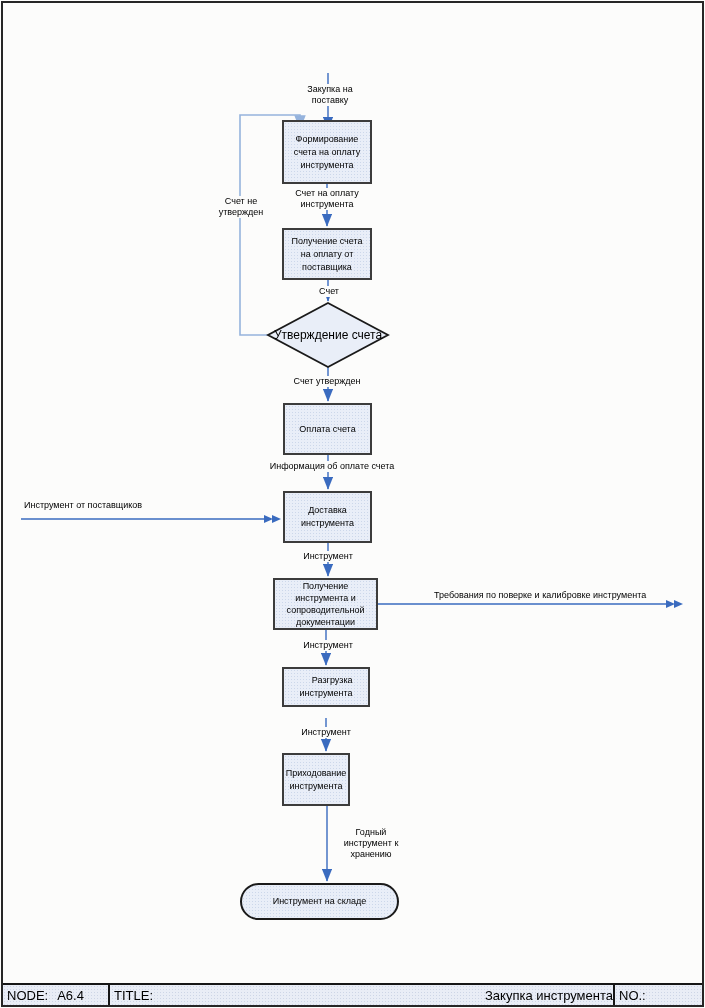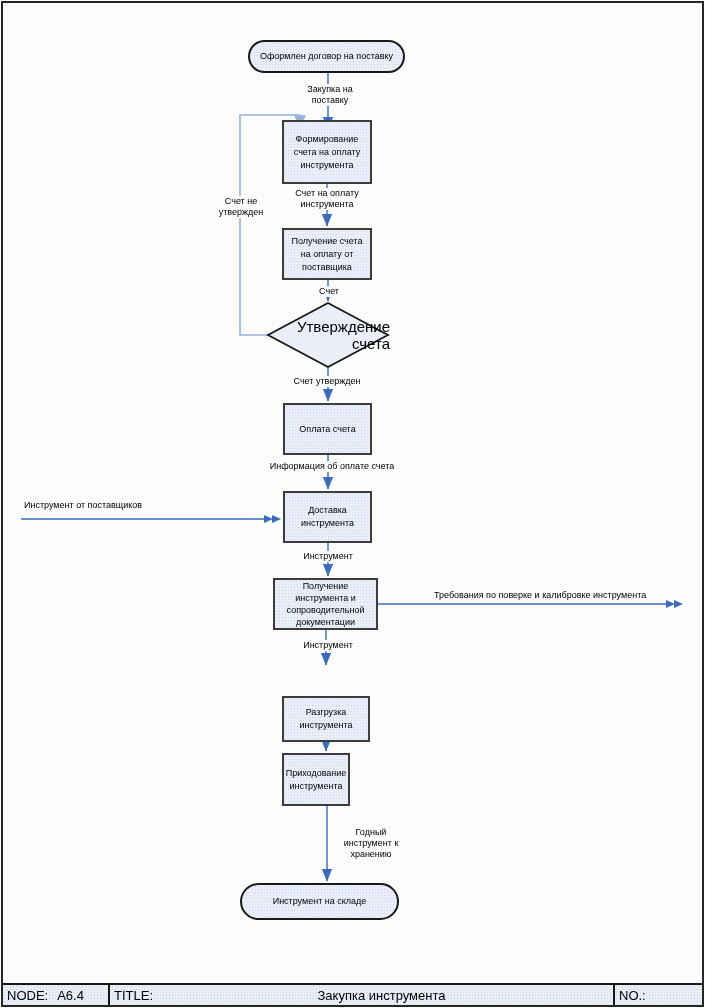--- a/index.html
+++ b/index.html
@@ -133,7 +133,6 @@
   <div class="elabel plain" id="l-input">Инструмент от поставщиков</div>
   <div class="elabel plain" id="l-output">Требования по поверке и калибровке инструмента</div>
 
-  <div class="node oval" id="n-start">Оформлен договор на поставку</div>
   <div class="node" id="n-form">Формирование
 счета на оплату
 инструмента</div>

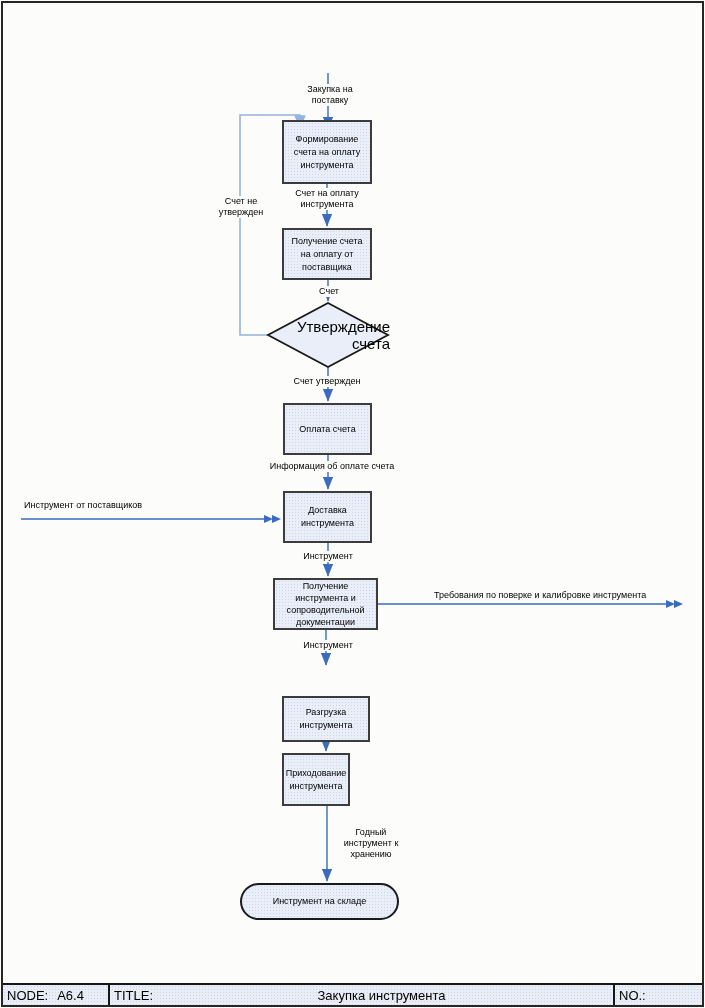--- a/index.html
+++ b/index.html
@@ -36,7 +36,7 @@
   #n-diamond .dlabel{
     position:absolute;left:0;top:0;width:100%;height:100%;
     display:flex;align-items:center;justify-content:center;
-    font-size:15px;color:#000;text-align:right;
+    font-size:12px;color:#000;text-align:left;
   }
 
   .elabel{

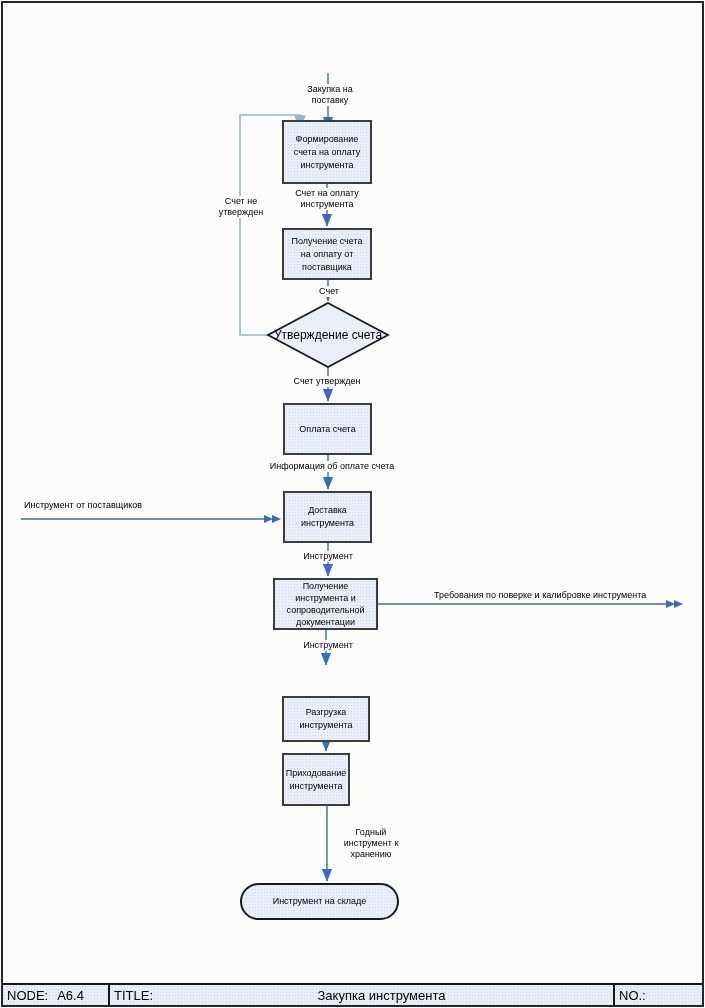--- a/index.html
+++ b/index.html
@@ -28,7 +28,7 @@
   #n-pay     {left:283px;top:403px;width:89px; height:52px;}
   #n-delivery{left:283px;top:491px;width:89px; height:52px;}
   #n-get     {left:273px;top:578px;width:105px;height:52px;}
-  #n-unload  {left:282px;top:696px;width:88px; height:46px;}
+  #n-unload  {left:282px;top:667px;width:88px; height:40px;text-align:right;}
   #n-income  {left:282px;top:753px;width:68px; height:53px;}
   #n-end     {left:240px;top:883px;width:159px;height:37px;}
 

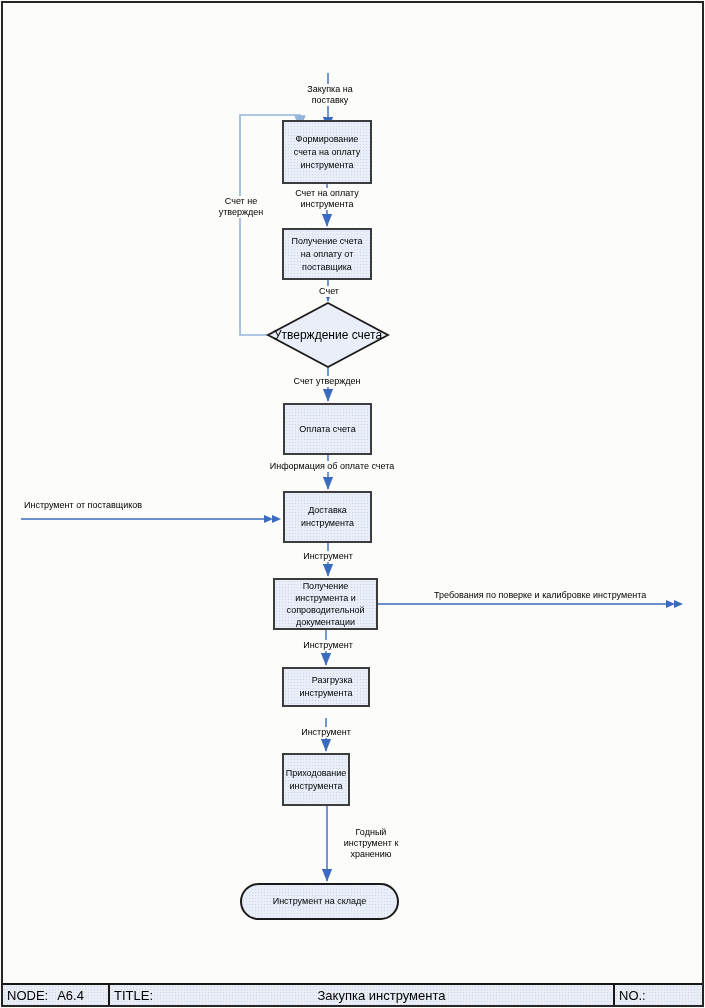--- a/index.html
+++ b/index.html
@@ -73,7 +73,7 @@
   #fc-title{flex:1;position:relative;}
   #fc-no   {width:89px;border-left:2px solid #161616;}
   #fc-title .centered{
-    position:absolute;left:0;right:0;text-align:center;padding-left:40px;
+    position:absolute;left:0;right:0;text-align:right;padding-left:40px;
   }
   .fval{margin-left:9px;}
 </style>

